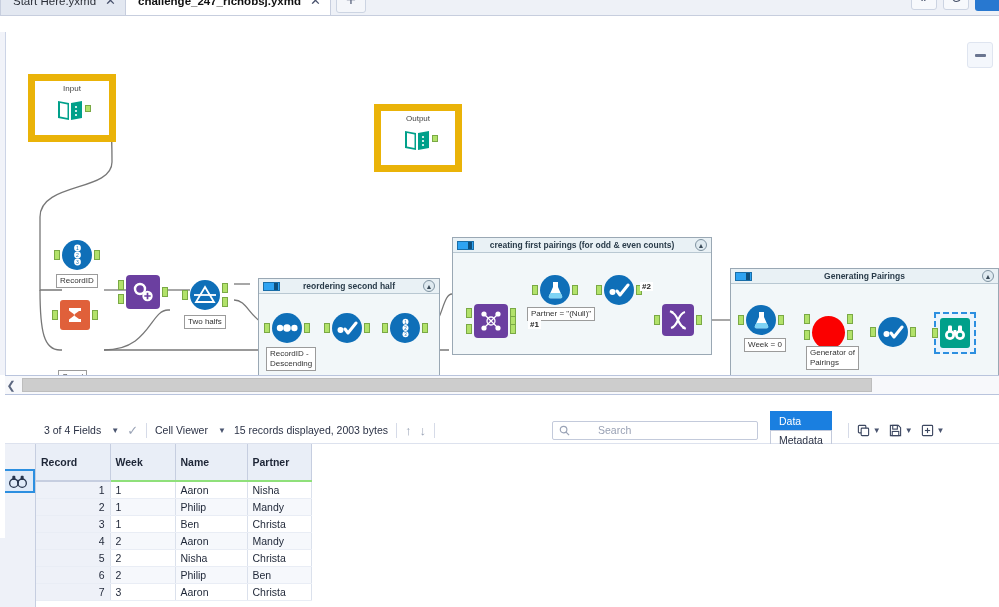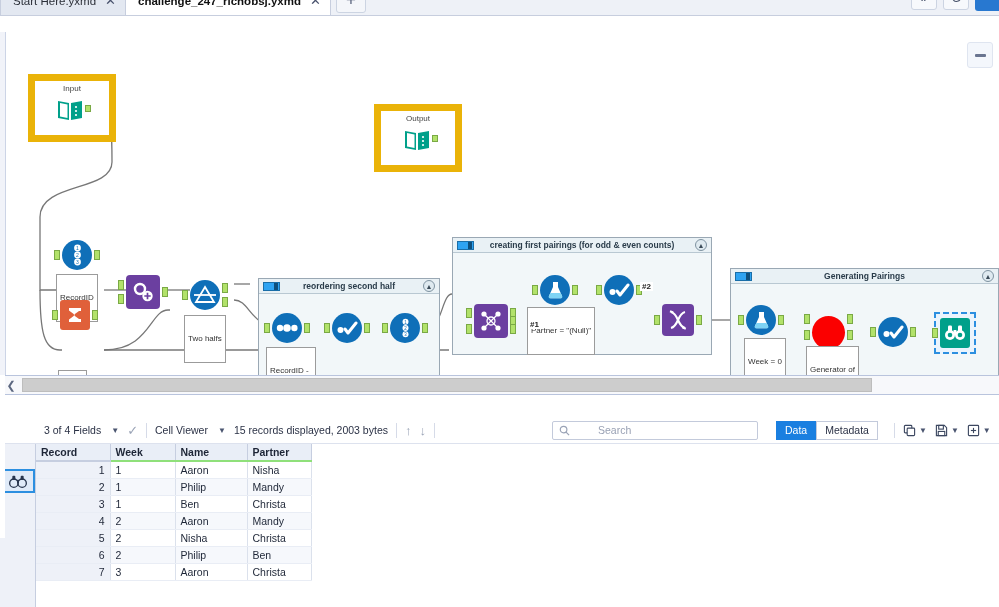--- a/index.html
+++ b/index.html
@@ -79,7 +79,7 @@
   .port.s{ height:7px; }
   .lbl{
     position:absolute; border:1px solid #9b9b9b; background:#fff; color:#333;
-    font-size:8px; line-height:10px; padding:18px 3px; white-space:pre;
+    font-size:8px; line-height:10px; padding:1px 3px; white-space:pre;
   }
   .tagnum{ position:absolute; background:#fff; color:#222; font-size:8px; padding:0 2px; font-weight:bold;}
   svg.wires{ position:absolute; left:0; top:0; width:999px; height:343px; pointer-events:none;}

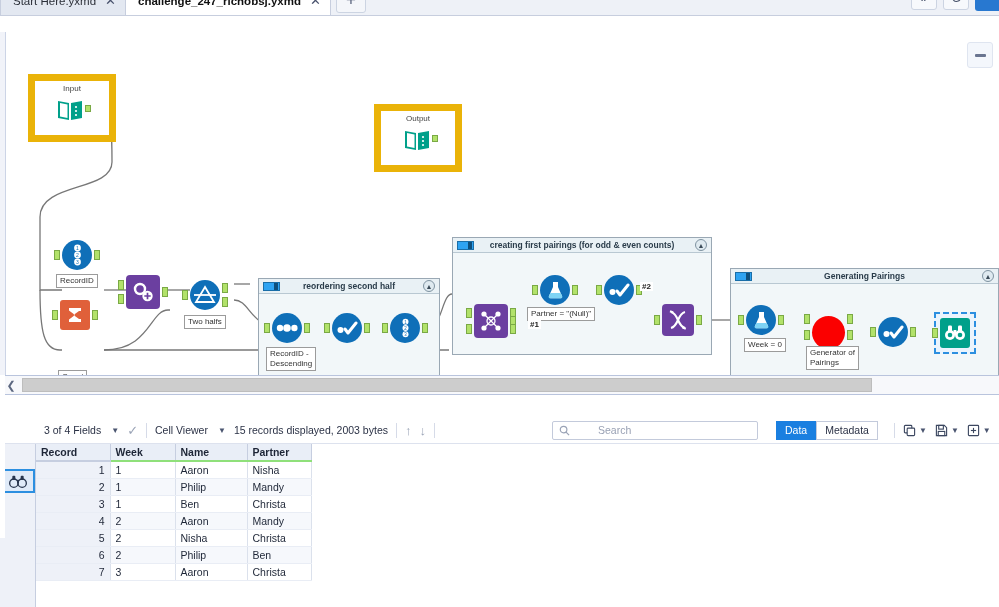--- a/index.html
+++ b/index.html
@@ -463,7 +463,7 @@
       <span>Search</span>
     </div>
 
-    <div style="display:flex;margin-left:10px;">
+    <div style="display:flex;margin-left:4px;flex-direction:column;">
       <div class="segbtn on">Data</div>
       <div class="segbtn">Metadata</div>
     </div>

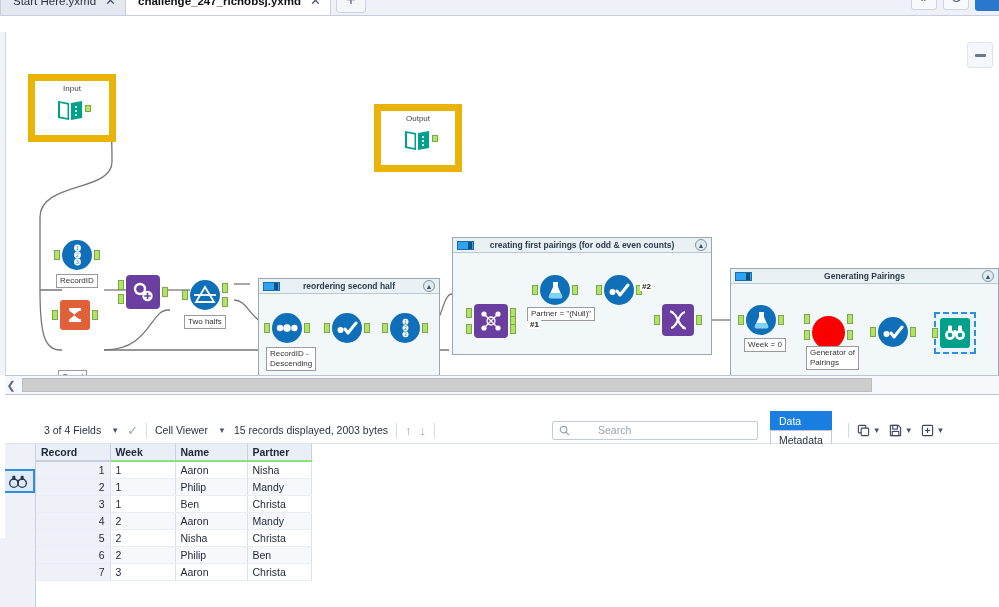--- a/index.html
+++ b/index.html
@@ -110,7 +110,7 @@
   table{ border-collapse:collapse; font-size:10.5px; table-layout:fixed;}
   th{
     background:#e9eef7;border-right:1px solid #c6cee0;border-bottom:2px solid #8fe07a;
-    font-weight:bold;color:#1d2536;text-align:left;padding:2px 5px;height:17px;
+    font-weight:bold;color:#1d2536;text-align:left;padding:12px 5px;height:17px;
   }
   th.rec{ border-bottom:2px solid #c6cee0; }
   td{ border-right:1px solid #dbe1ec;border-bottom:1px solid #e9edf5;padding:1px 5px;height:17px;color:#1d2536;}

